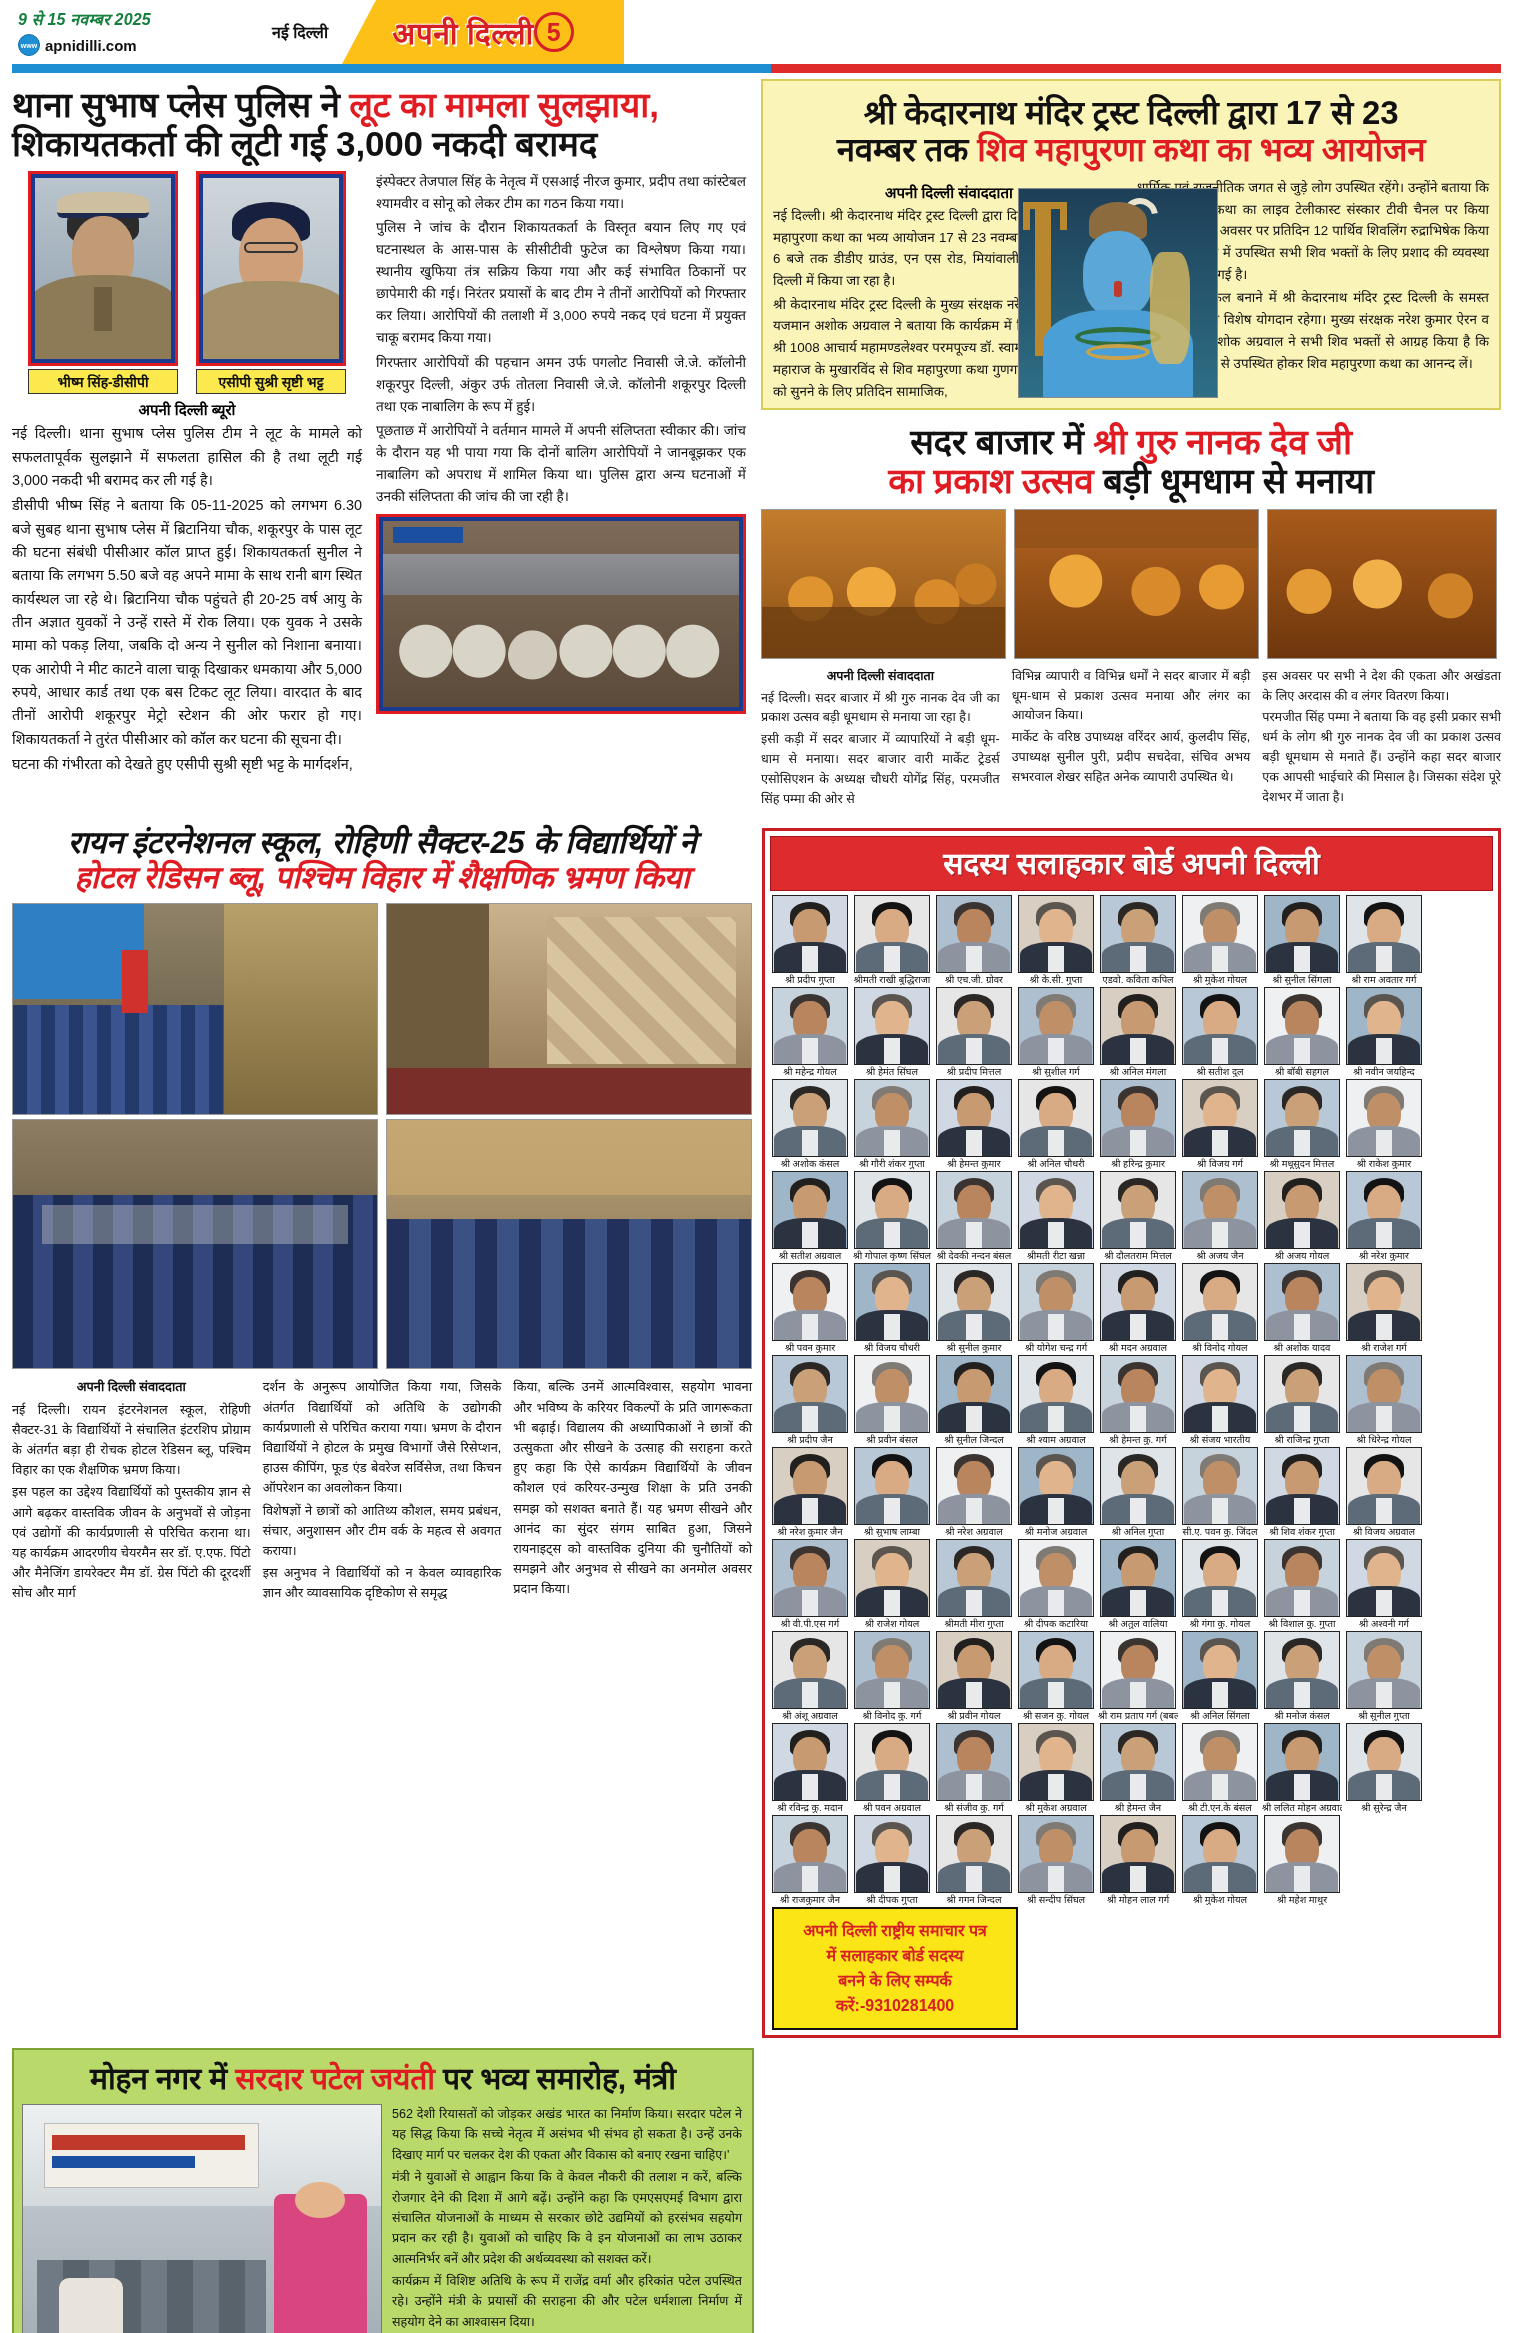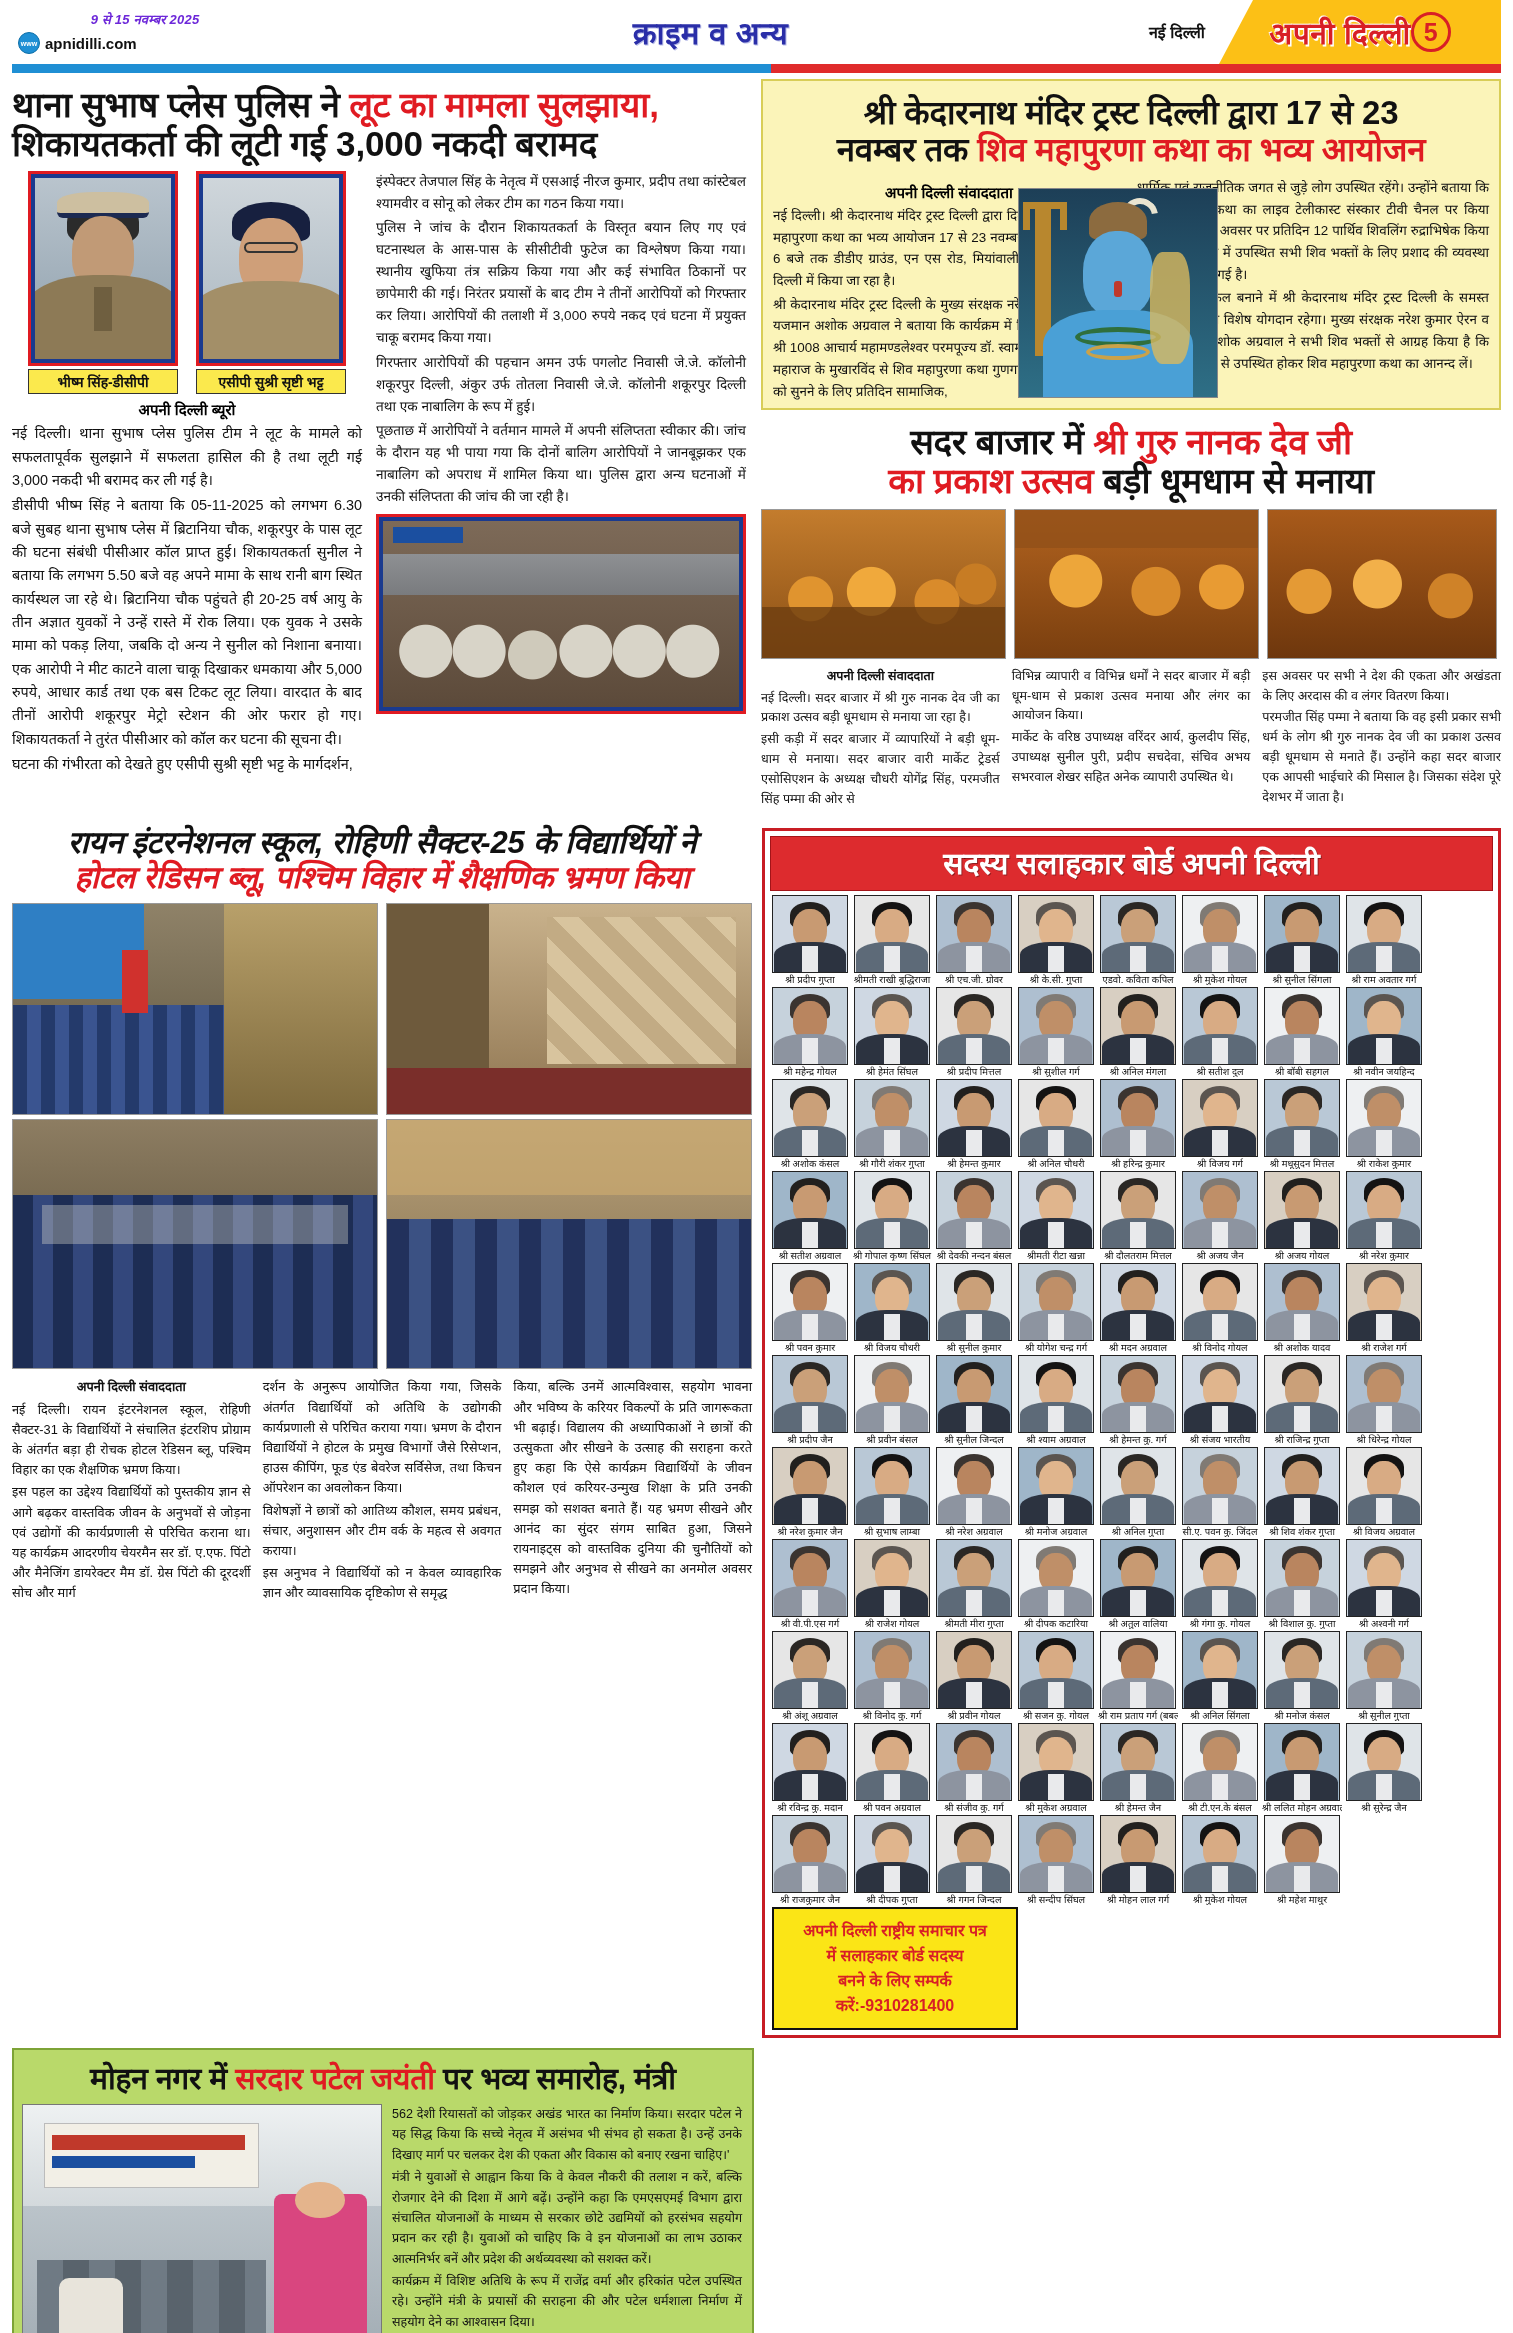--- a/index.html
+++ b/index.html
@@ -16,8 +16,8 @@
   .masthead { height:64px; position:relative; display:flex; align-items:center; }
   .mh-left { width:260px; padding-left:6px; }
   .mh-date {
-    color:#6d28d9; font-weight:bold; font-size:13px; font-style:italic;
-    letter-spacing:.2px; white-space:nowrap;text-align:center;
+    color:#15803d; font-weight:bold; font-size:16px; font-style:italic;
+    letter-spacing:.2px; white-space:nowrap;
   }
   .mh-site { display:flex; align-items:center; gap:5px; margin-top:4px; }
   .globe {

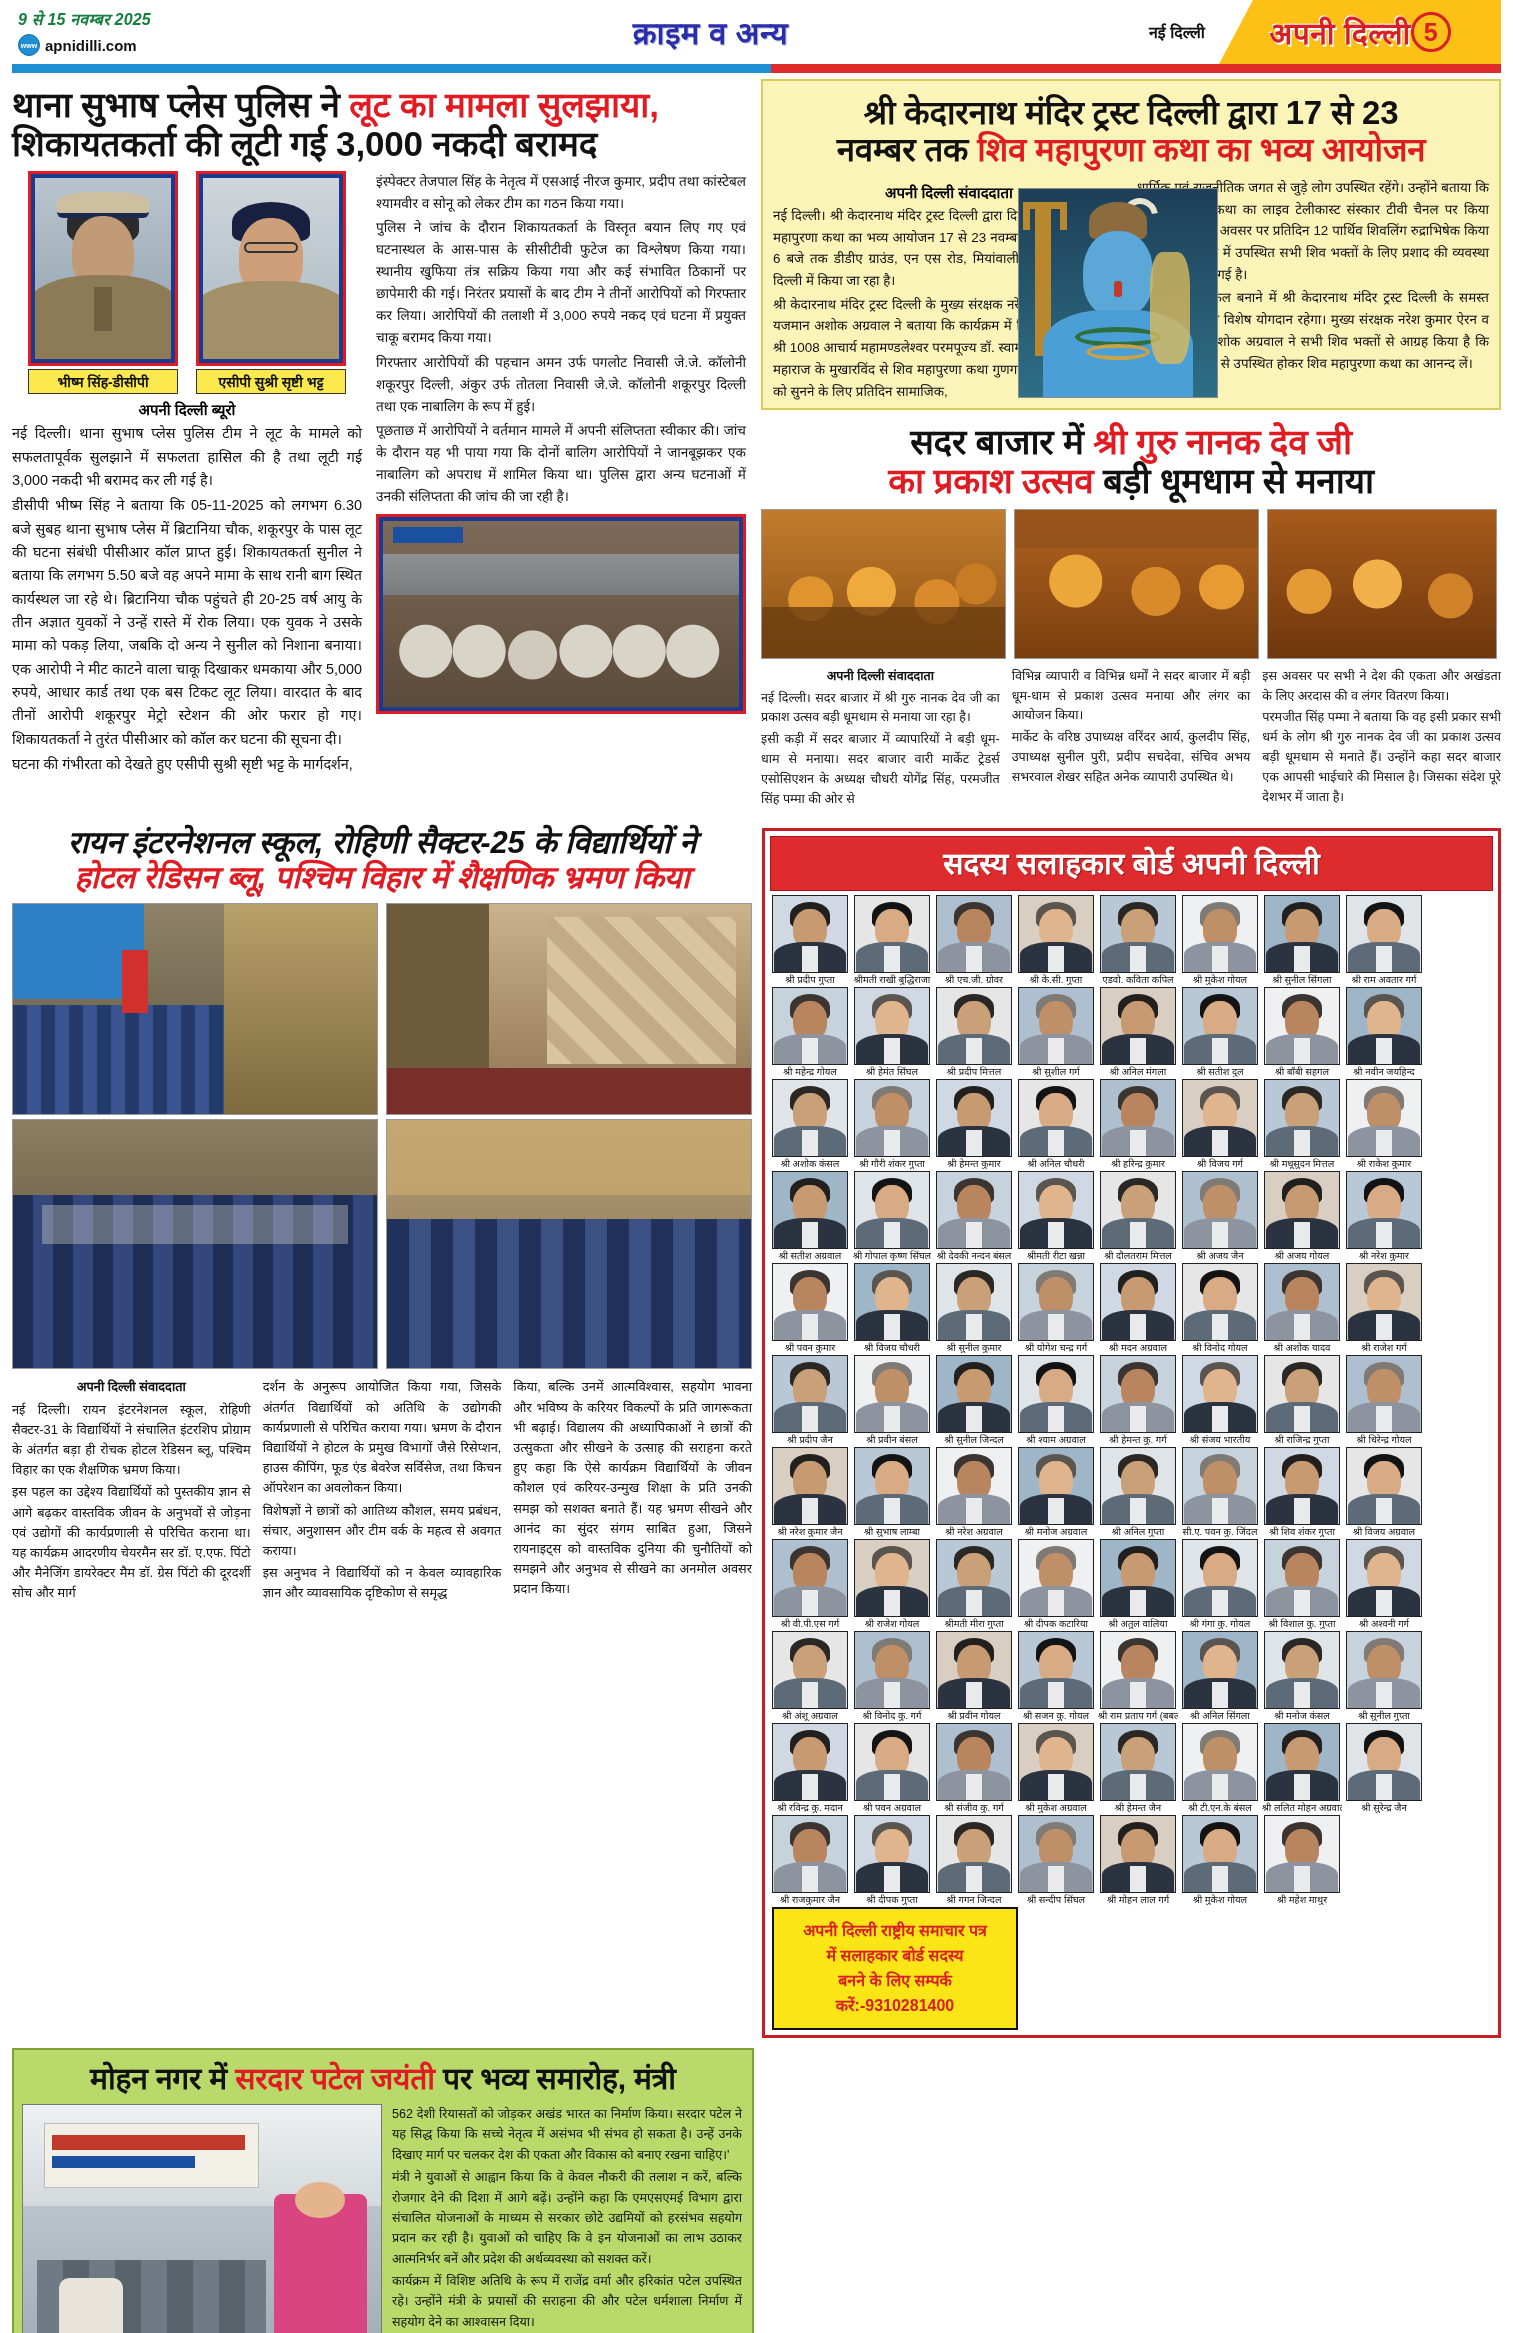--- a/index.html
+++ b/index.html
@@ -135,9 +135,6 @@
         <span class="mh-url">apnidilli.com</span>
       </div>
     </div>
-    <div class="mh-center">
-      <div class="mh-section">क्राइम व अन्य</div>
-    </div>
     <div class="mh-city">नई दिल्ली</div>
     <div class="mh-badge">
       <span class="mh-badge-title">अपनी दिल्ली</span>

